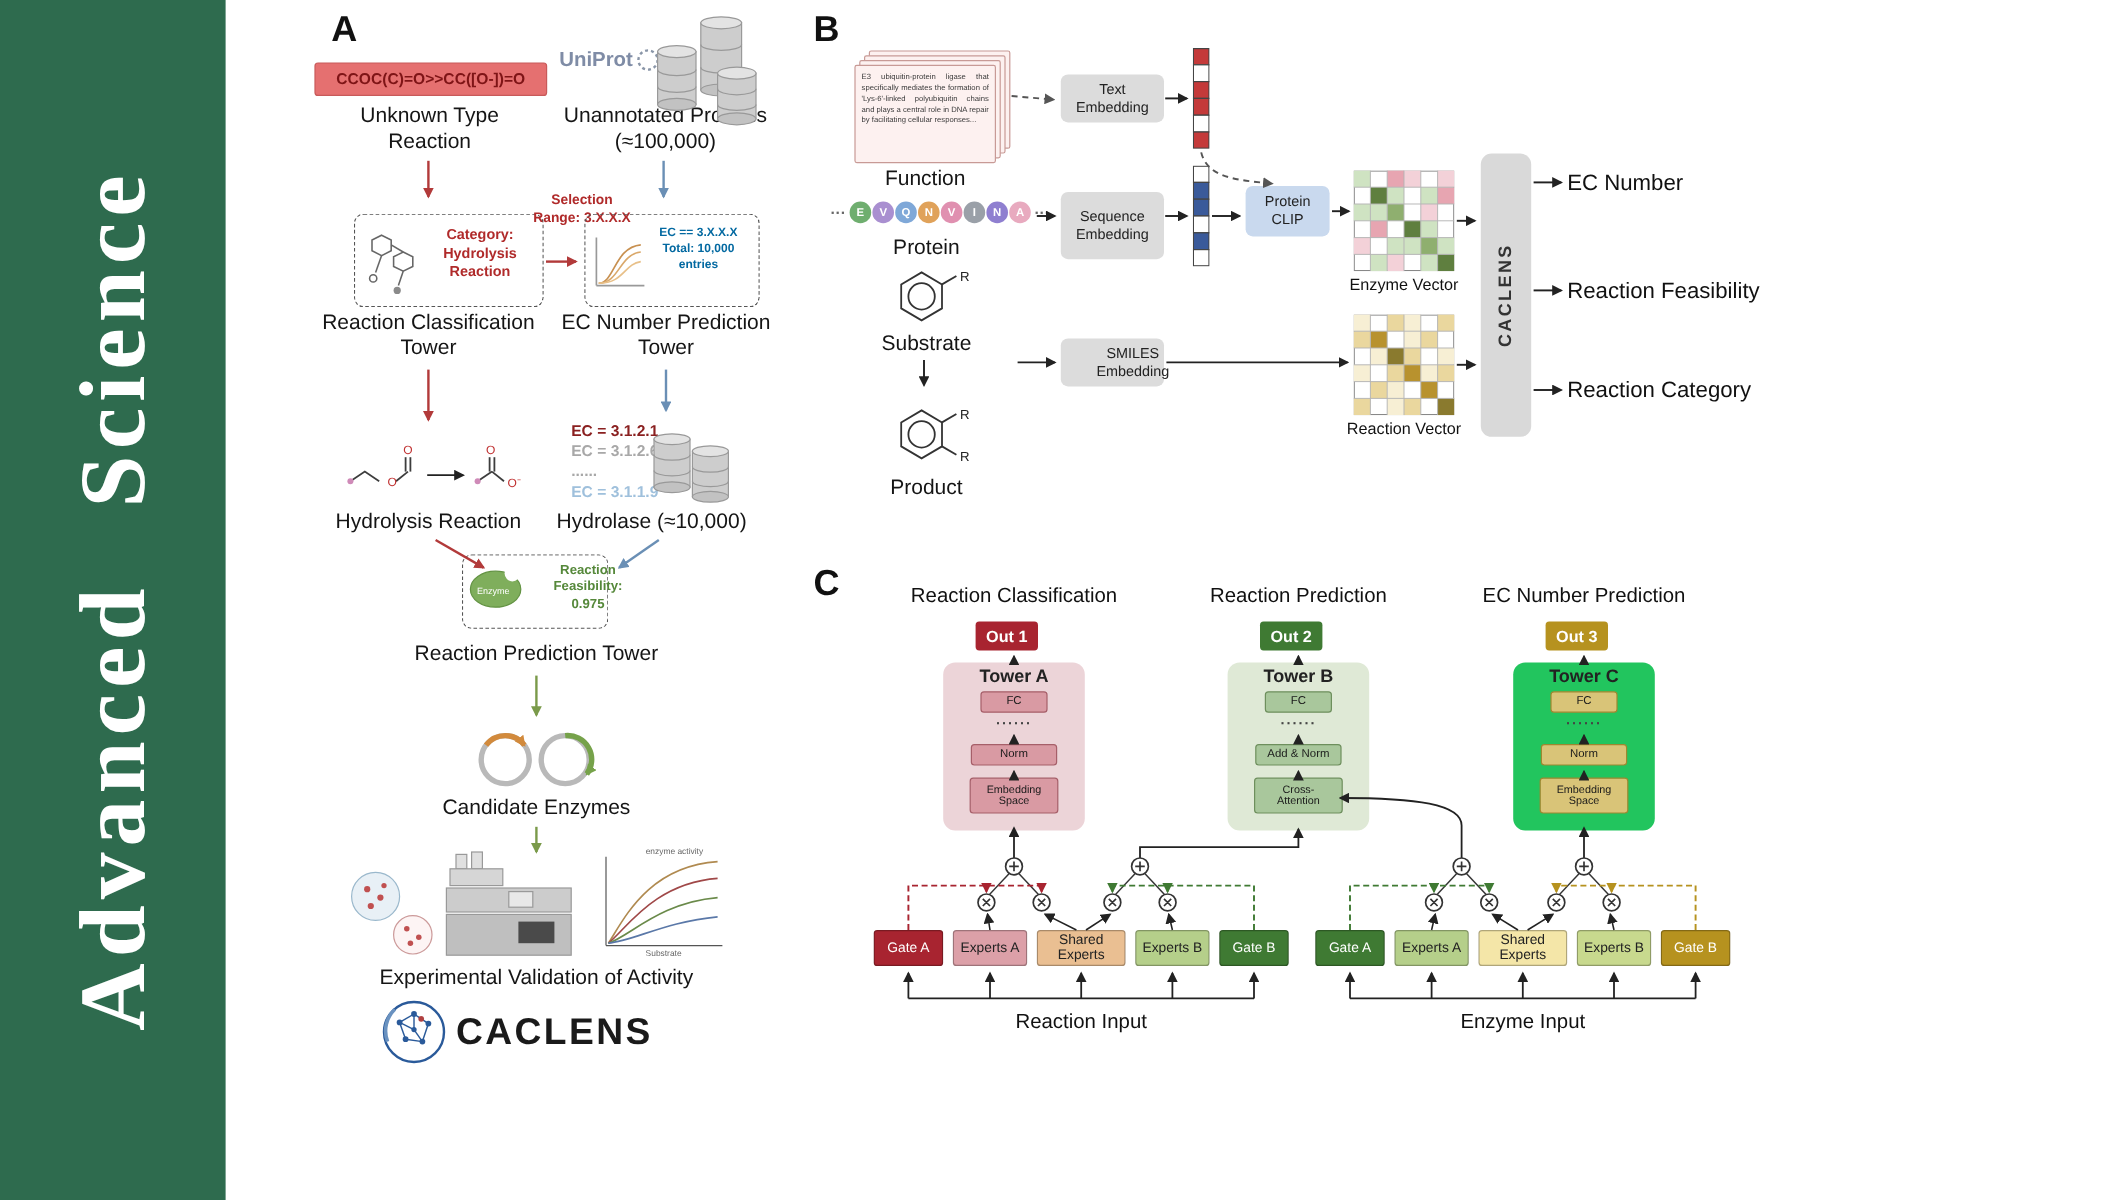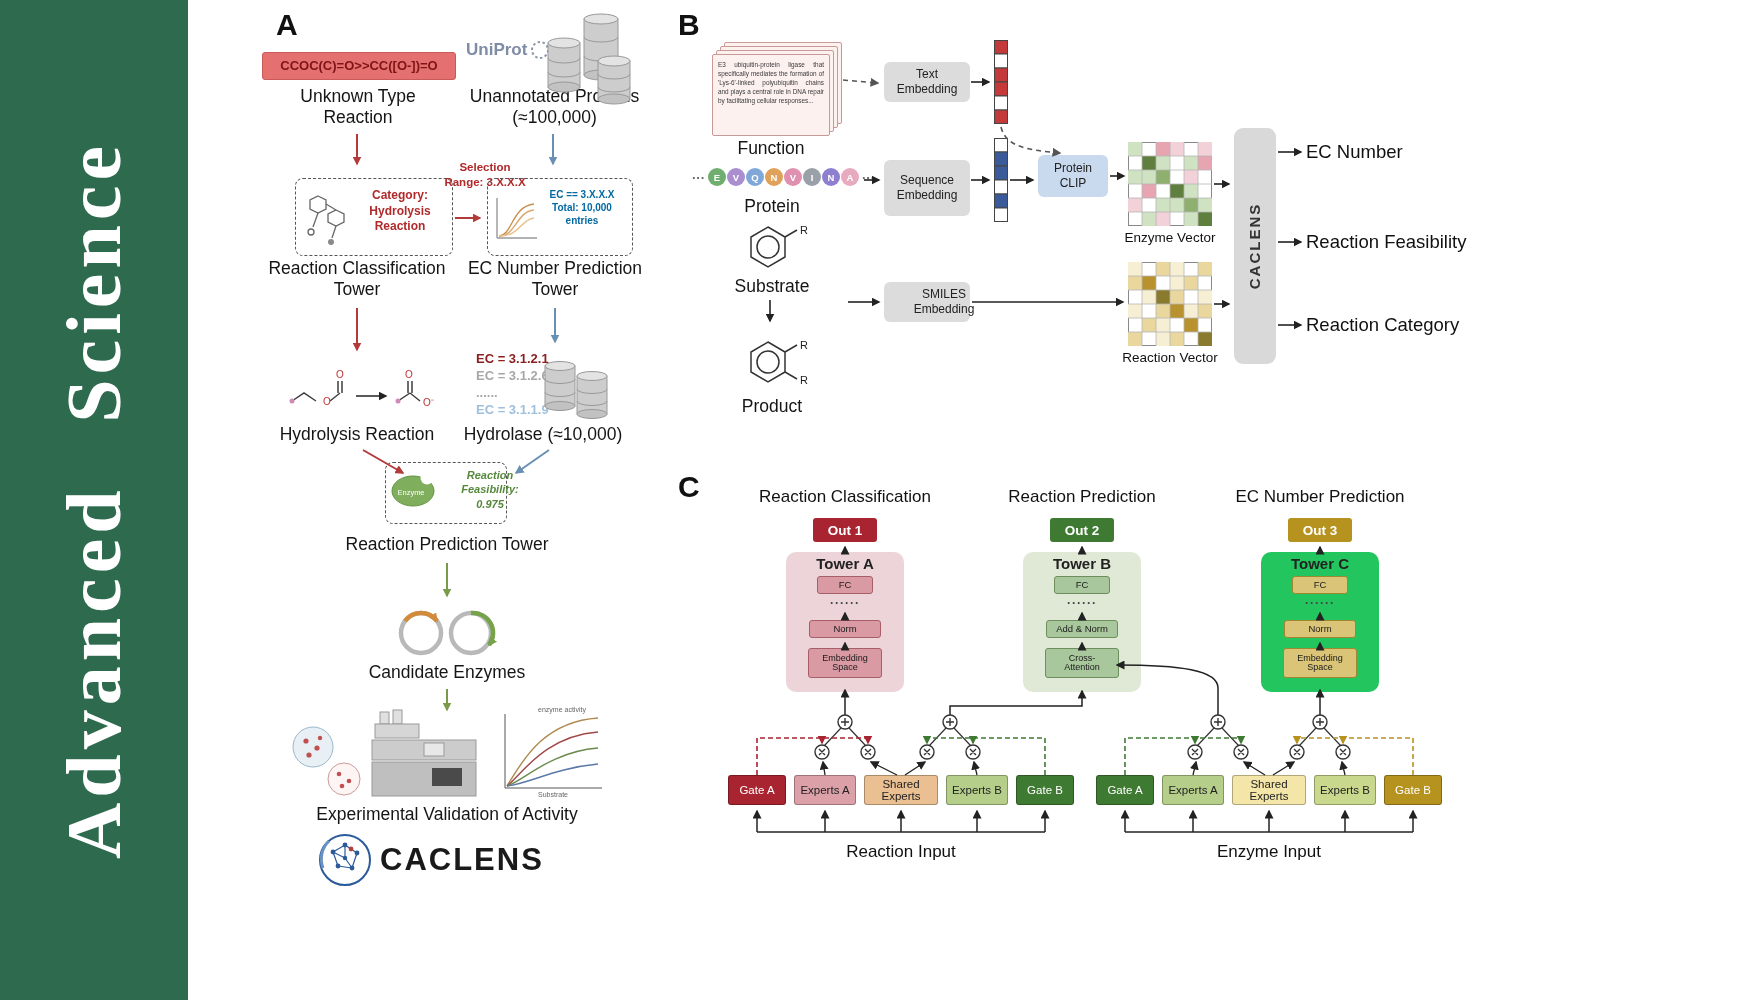--- a/index.html
+++ b/index.html
@@ -89,7 +89,7 @@
 <div class="lbl" style="left:448px;top:424px;width:190px;">Hydrolase (≈10,000)</div>
 
 <div class="dashbox" style="left:385px;top:462px;width:122px;height:62px;"></div>
-<div class="greentxt" style="left:458px;top:468px;width:64px;font-style:italic;">Reaction Feasibility: 0.975</div>
+<div class="greentxt" style="left:458px;top:468px;width:64px;">Reaction Feasibility: 0.975</div>
 <div class="lbl" style="left:327px;top:534px;width:240px;">Reaction Prediction Tower</div>
 <div class="lbl" style="left:347px;top:662px;width:200px;">Candidate Enzymes</div>
 <div class="lbl" style="left:247px;top:804px;width:400px;">Experimental Validation of Activity</div>

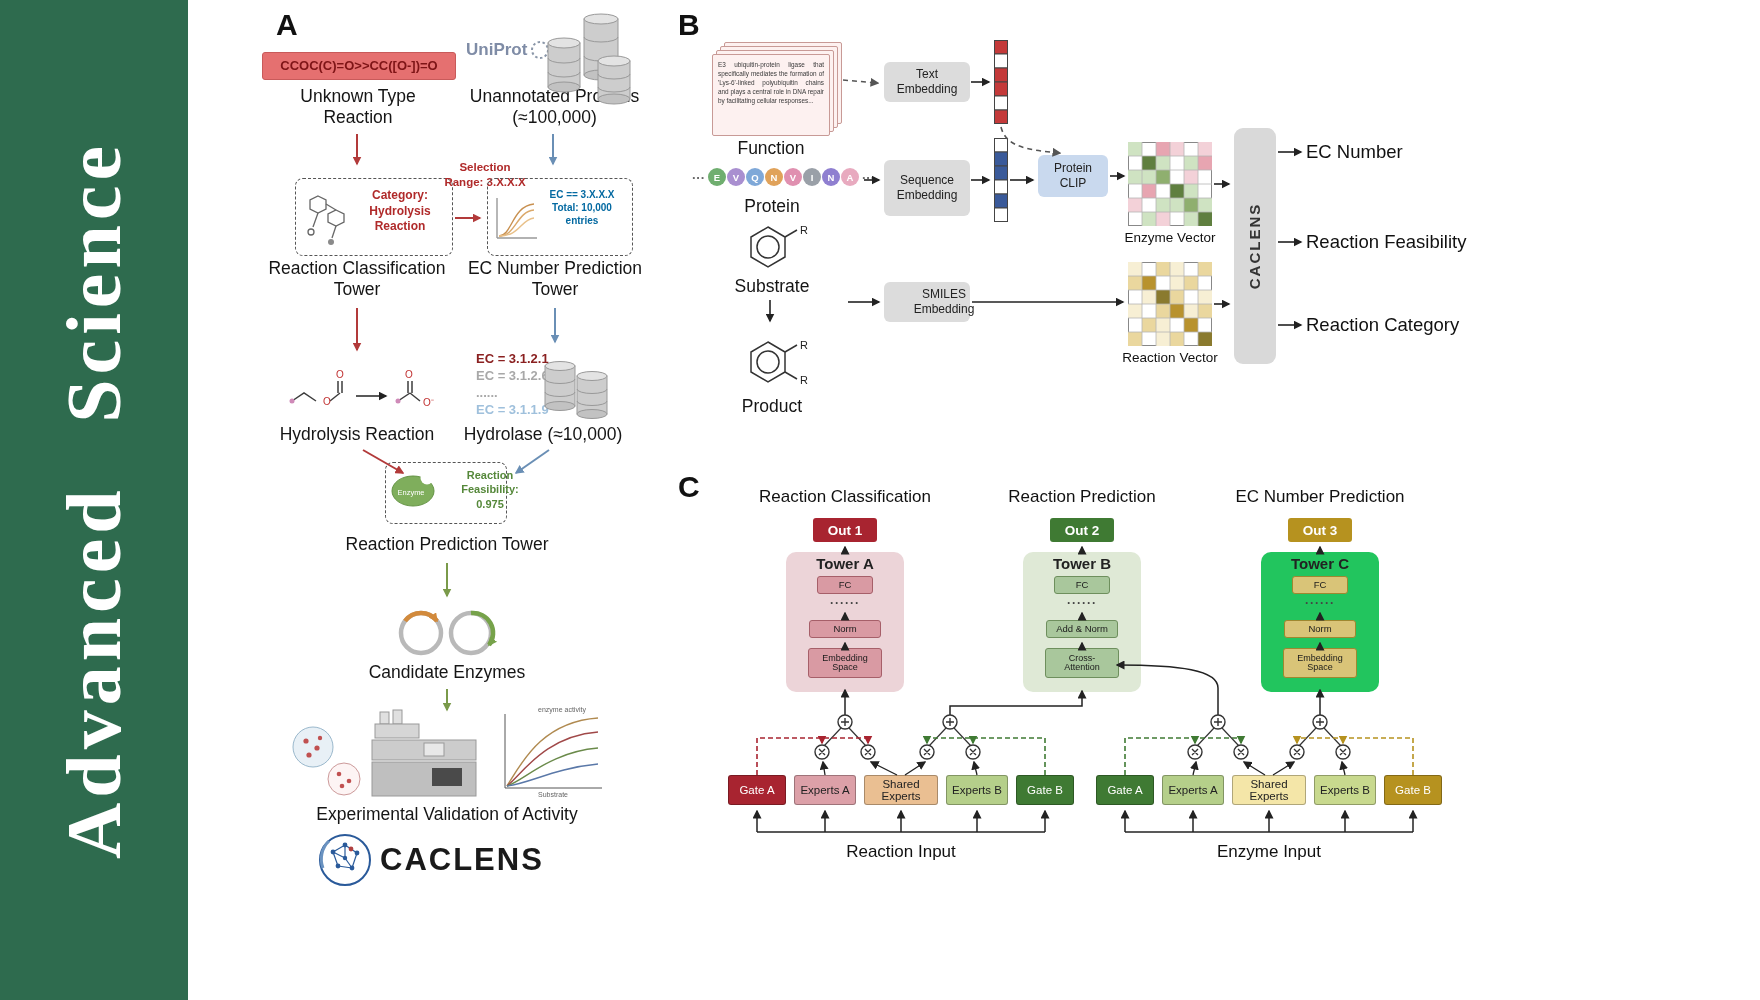--- a/index.html
+++ b/index.html
@@ -33,7 +33,7 @@
   .veclbl { position:absolute; text-align:center; font-size:13.5px; color:#111; }
   .outarrow-lbl { position:absolute; font-size:18.5px; color:#111; white-space:nowrap; }
   .hdr { position:absolute; top:487px; width:220px; text-align:center; font-size:17px; color:#111; }
-  .outbox { position:absolute; top:518px; width:64px; height:24px; border-radius:3px; color:#fff; font-weight:bold;
+  .outbox { position:absolute; top:518px; width:52px; height:24px; border-radius:3px; color:#fff; font-weight:bold;
             font-size:13.5px; display:flex; align-items:center; justify-content:center; }
   .tower { position:absolute; top:552px; width:118px; height:140px; border-radius:10px; }
   .t-a { background:#ecd4d8; } .t-b { background:#dfe9d6; } .t-c { background:#22c55e; }

